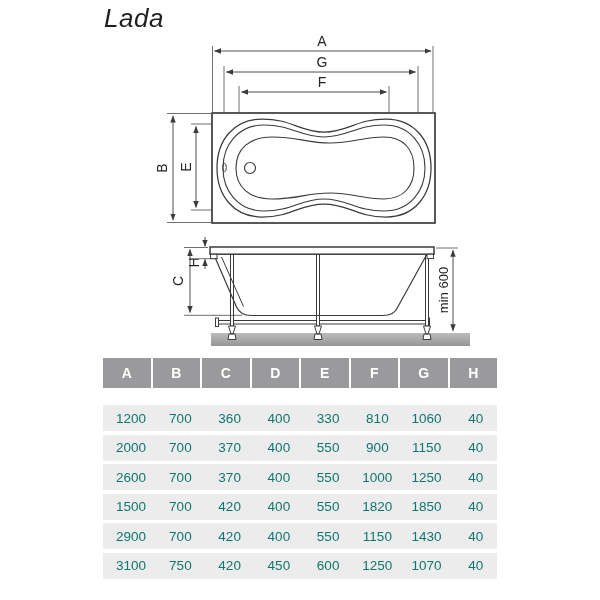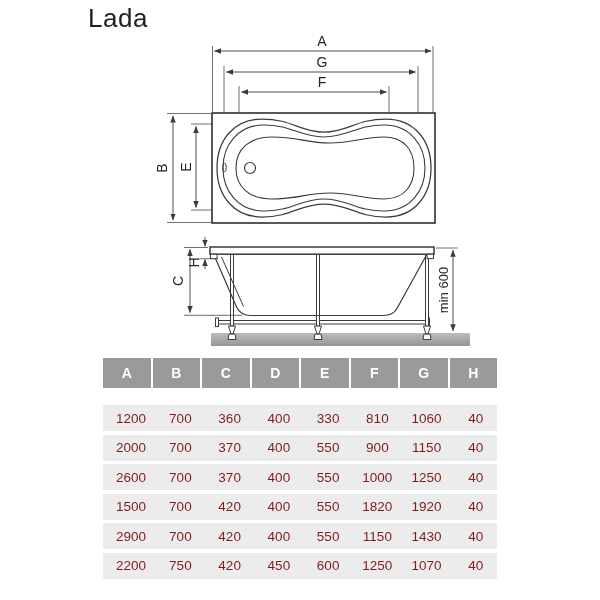--- a/index.html
+++ b/index.html
@@ -5,8 +5,8 @@
   html,body{margin:0;padding:0;background:#fff;}
   .page{position:relative;width:600px;height:600px;background:#fff;overflow:hidden;
         font-family:"Liberation Sans",sans-serif;}
-  .title{position:absolute;left:88px;top:3px;font-size:26px;font-weight:500;
-         color:#1f1f1f;letter-spacing:.5px;}
+  .title{position:absolute;left:104px;top:3px;font-size:26px;font-weight:500;
+         color:#1f1f1f;letter-spacing:.5px;font-style:italic;}
   .drawing-svg{position:absolute;left:0;top:0;}
   
   .spec-table{position:absolute;left:103px;top:358px;width:394px;}

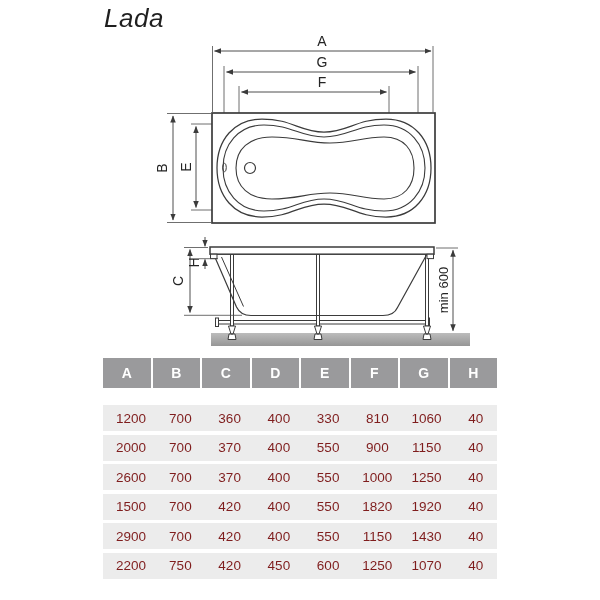--- a/index.html
+++ b/index.html
@@ -15,7 +15,7 @@
       display:flex;align-items:center;justify-content:center;}
   .tr{display:grid;grid-template-columns:repeat(8,1fr);height:26px;background:#ececec;
       margin-bottom:3.5px;}
-  .td{display:flex;align-items:center;justify-content:center;font-size:13.5px;color:#7f1d1d;margin-left:7px;}
+  .td{display:flex;align-items:center;justify-content:center;font-size:13.5px;color:#0f766e;margin-left:7px;}
   
   .dim-label{font-family:"Liberation Sans",sans-serif;font-size:14px;fill:#242424;}
   .dim-label-sm{font-family:"Liberation Sans",sans-serif;font-size:13px;fill:#242424;}

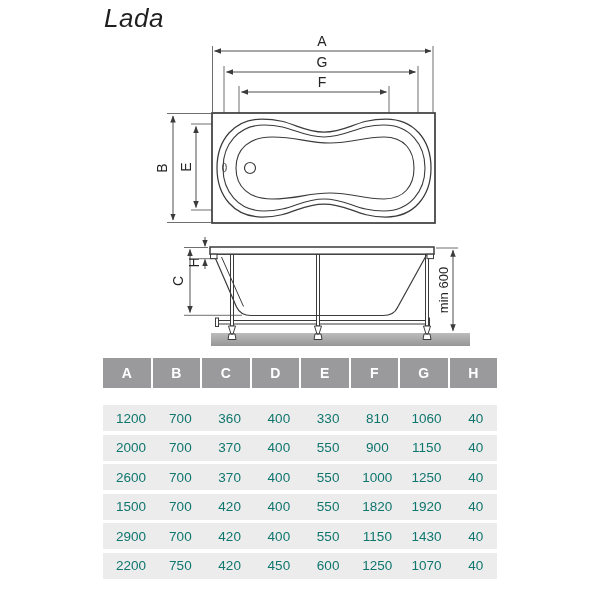--- a/index.html
+++ b/index.html
@@ -171,7 +171,7 @@
           <div class="td">400</div>
           <div class="td">550</div>
           <div class="td">1820</div>
-          <div class="td">1920</div>
+          <div class="td">1850</div>
           <div class="td">40</div>
         </div>
         <div class="tr">

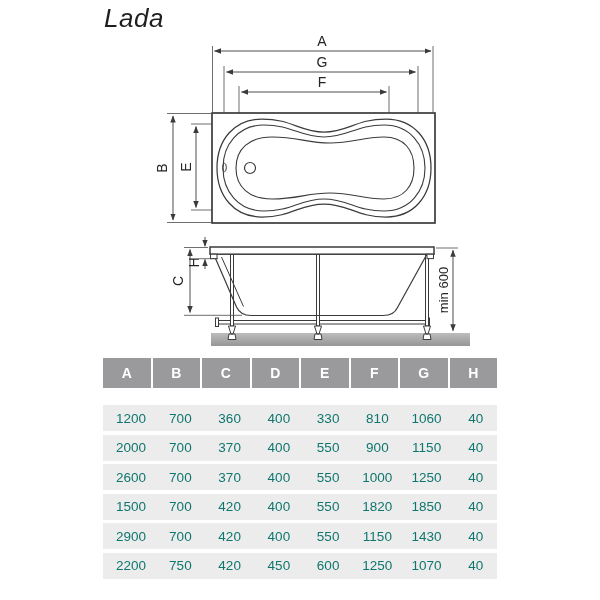--- a/index.html
+++ b/index.html
@@ -185,7 +185,7 @@
           <div class="td">40</div>
         </div>
         <div class="tr">
-          <div class="td">2200</div>
+          <div class="td">3100</div>
           <div class="td">750</div>
           <div class="td">420</div>
           <div class="td">450</div>

